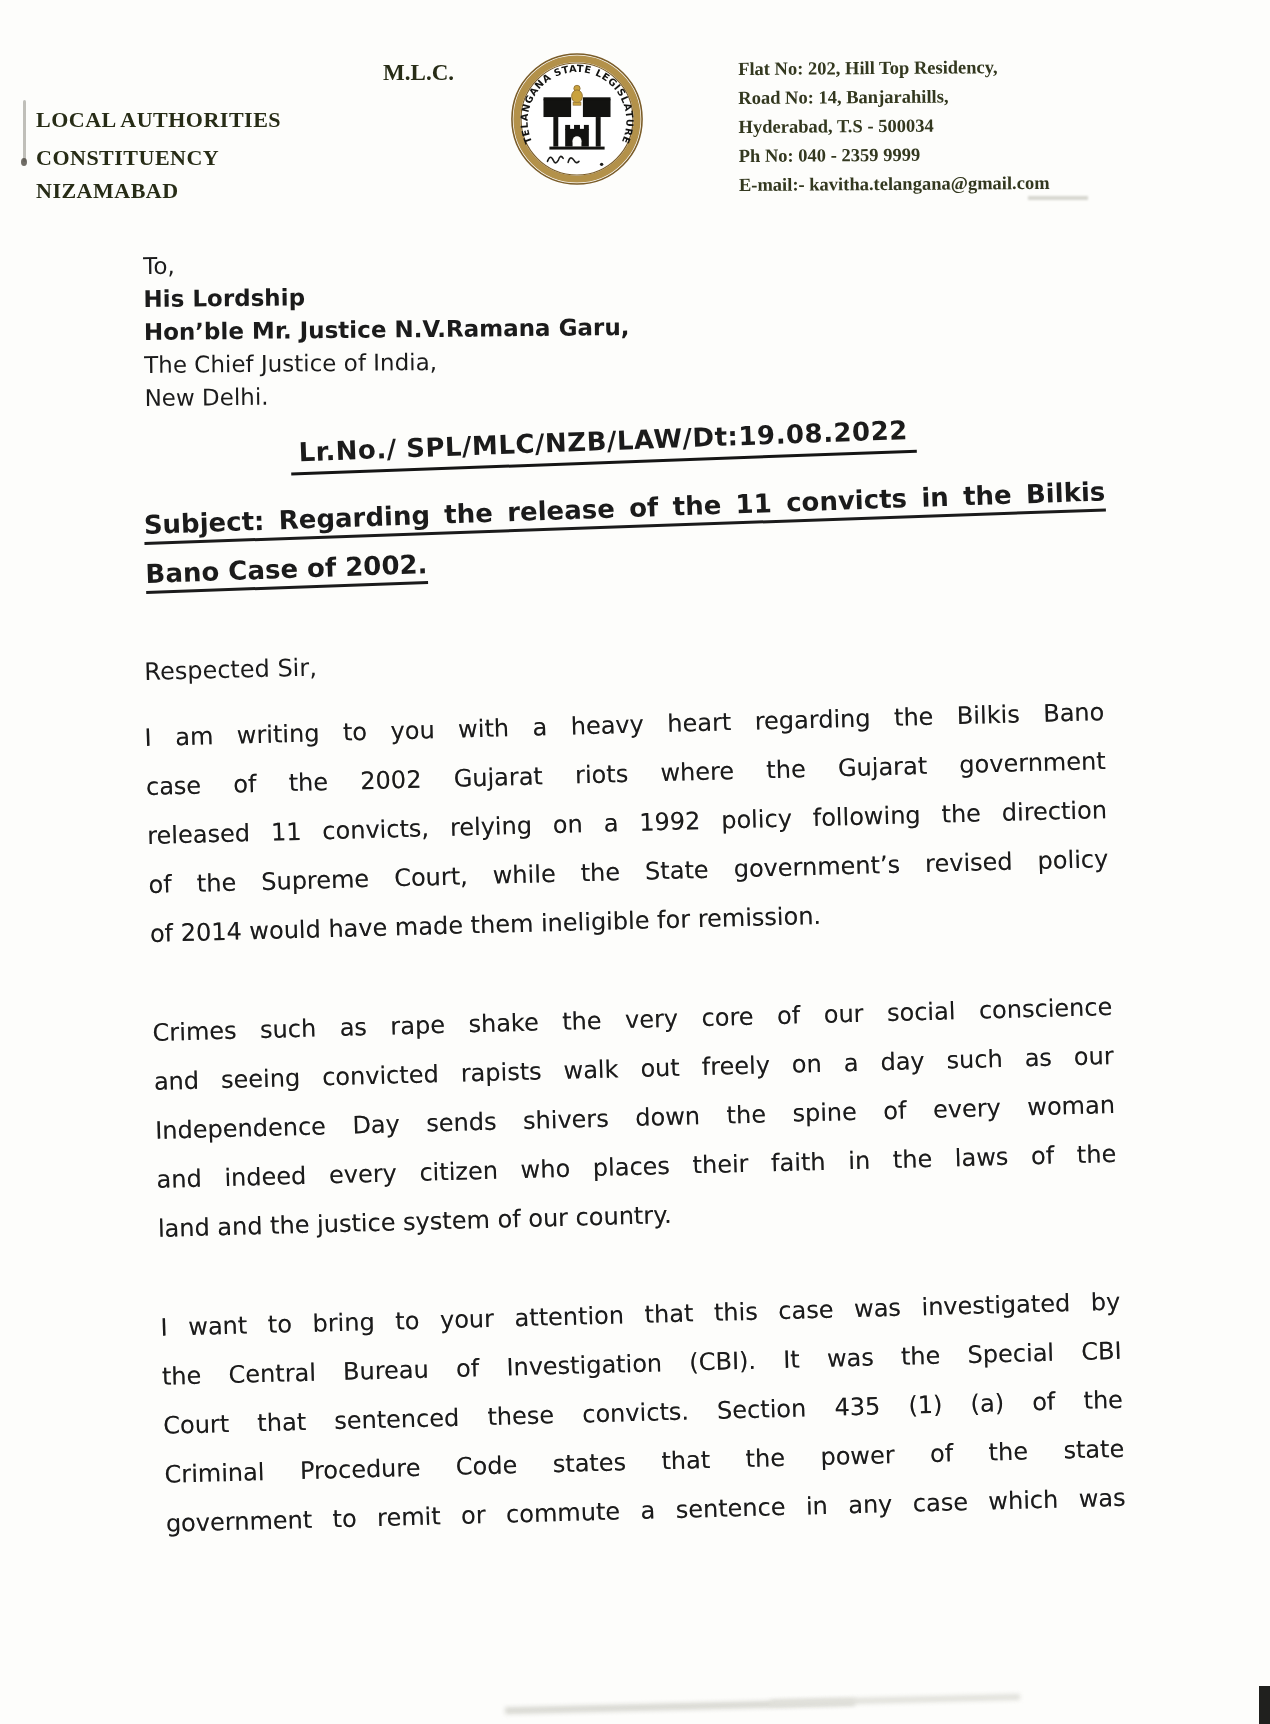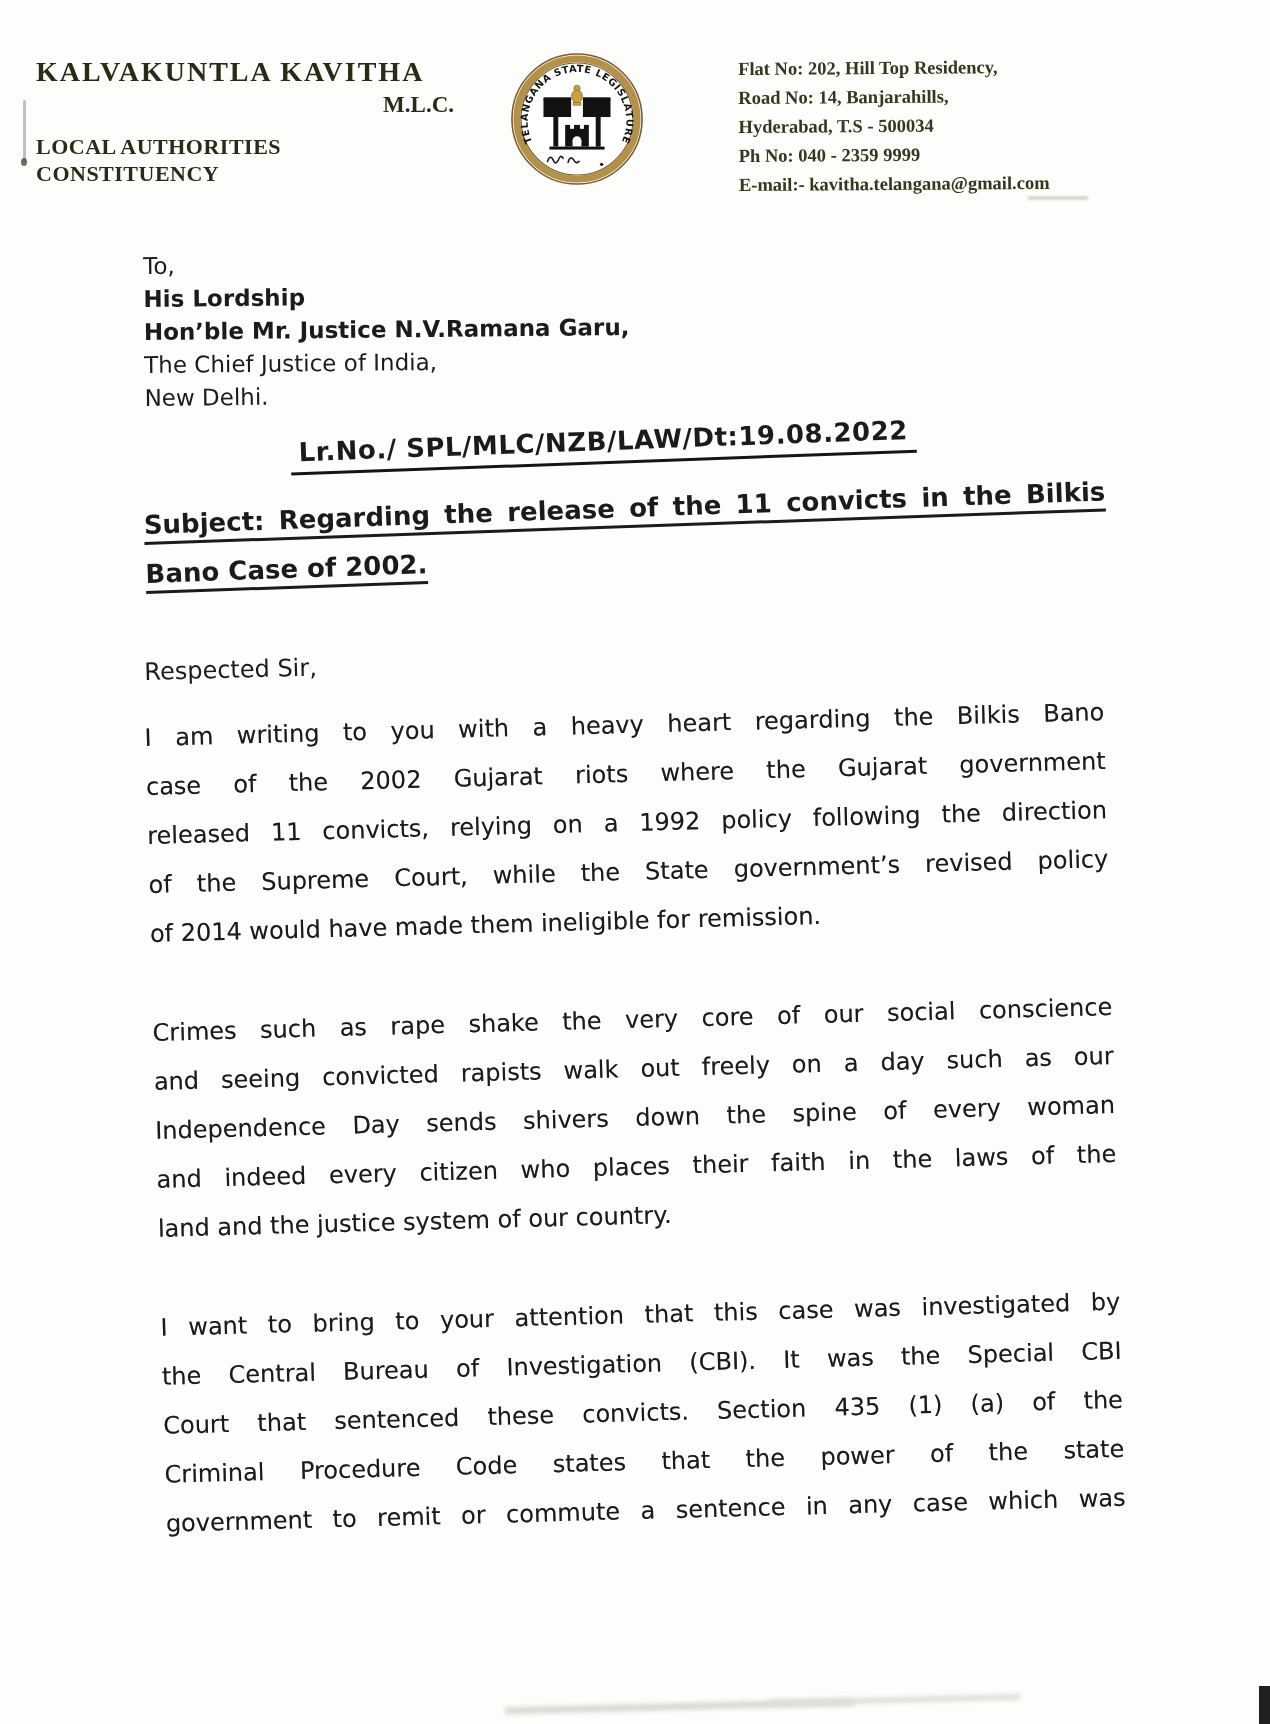--- a/index.html
+++ b/index.html
@@ -76,7 +76,6 @@
   <div class="art contact-smudge"></div>
 
   <div class="lh-left">
-    <div class="lh-name">KALVAKUNTLA KAVITHA</div>
     <div class="lh-title">M.L.C.</div>
     <div class="lh-const">LOCAL AUTHORITIES CONSTITUENCY</div>
   </div>

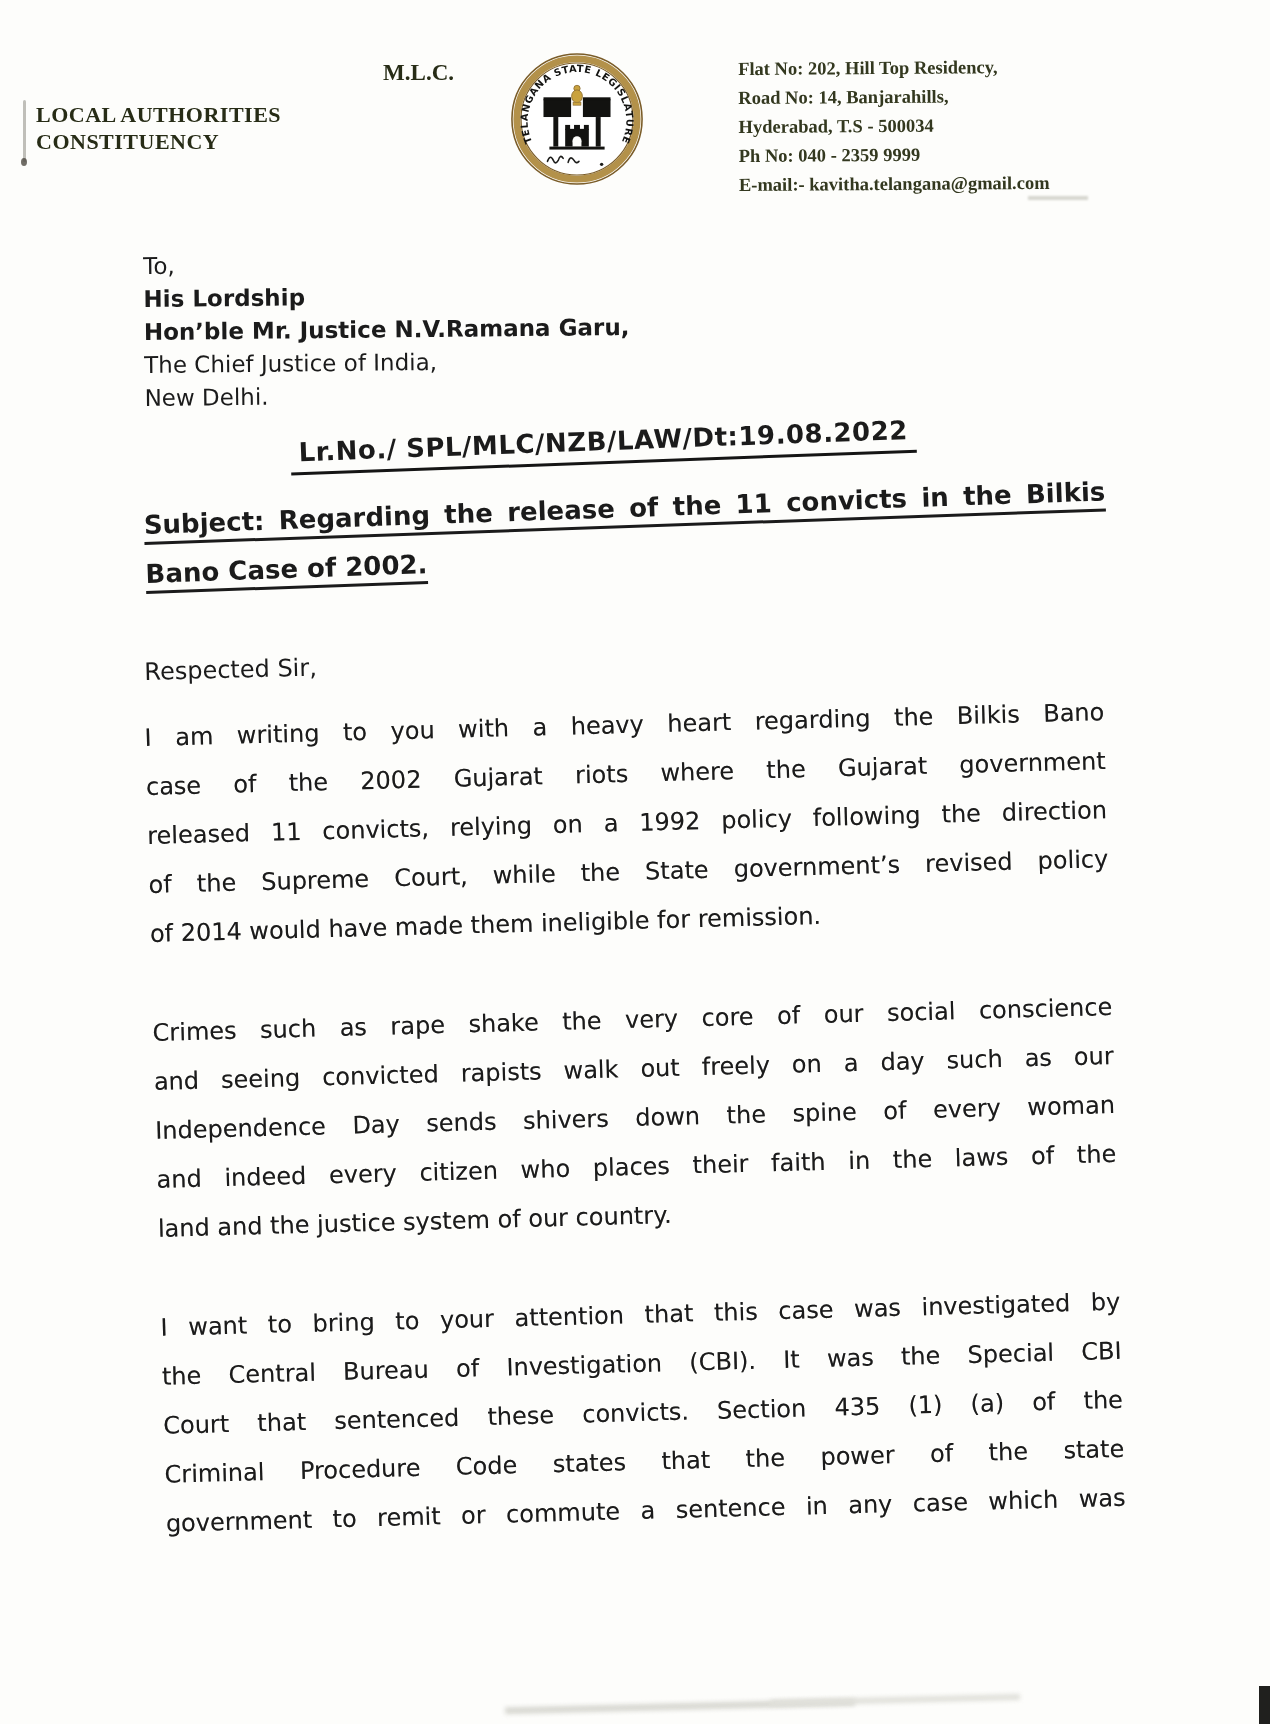--- a/index.html
+++ b/index.html
@@ -15,7 +15,7 @@
   }
   .lh-name{font-size:28px;letter-spacing:2px;line-height:32px;}
   .lh-title{font-size:23px;line-height:33px;text-align:right;padding-right:10px;}
-  .lh-const{font-size:22px;letter-spacing:.5px;line-height:27px;margin-top:12px;}
+  .lh-const{font-size:22px;letter-spacing:.5px;line-height:38px;margin-top:12px;}
   .lh-const2{font-size:22px;letter-spacing:.5px;line-height:27px;}
   .seal{position:absolute;left:508px;top:50px;width:138px;height:138px;}
   .contact{

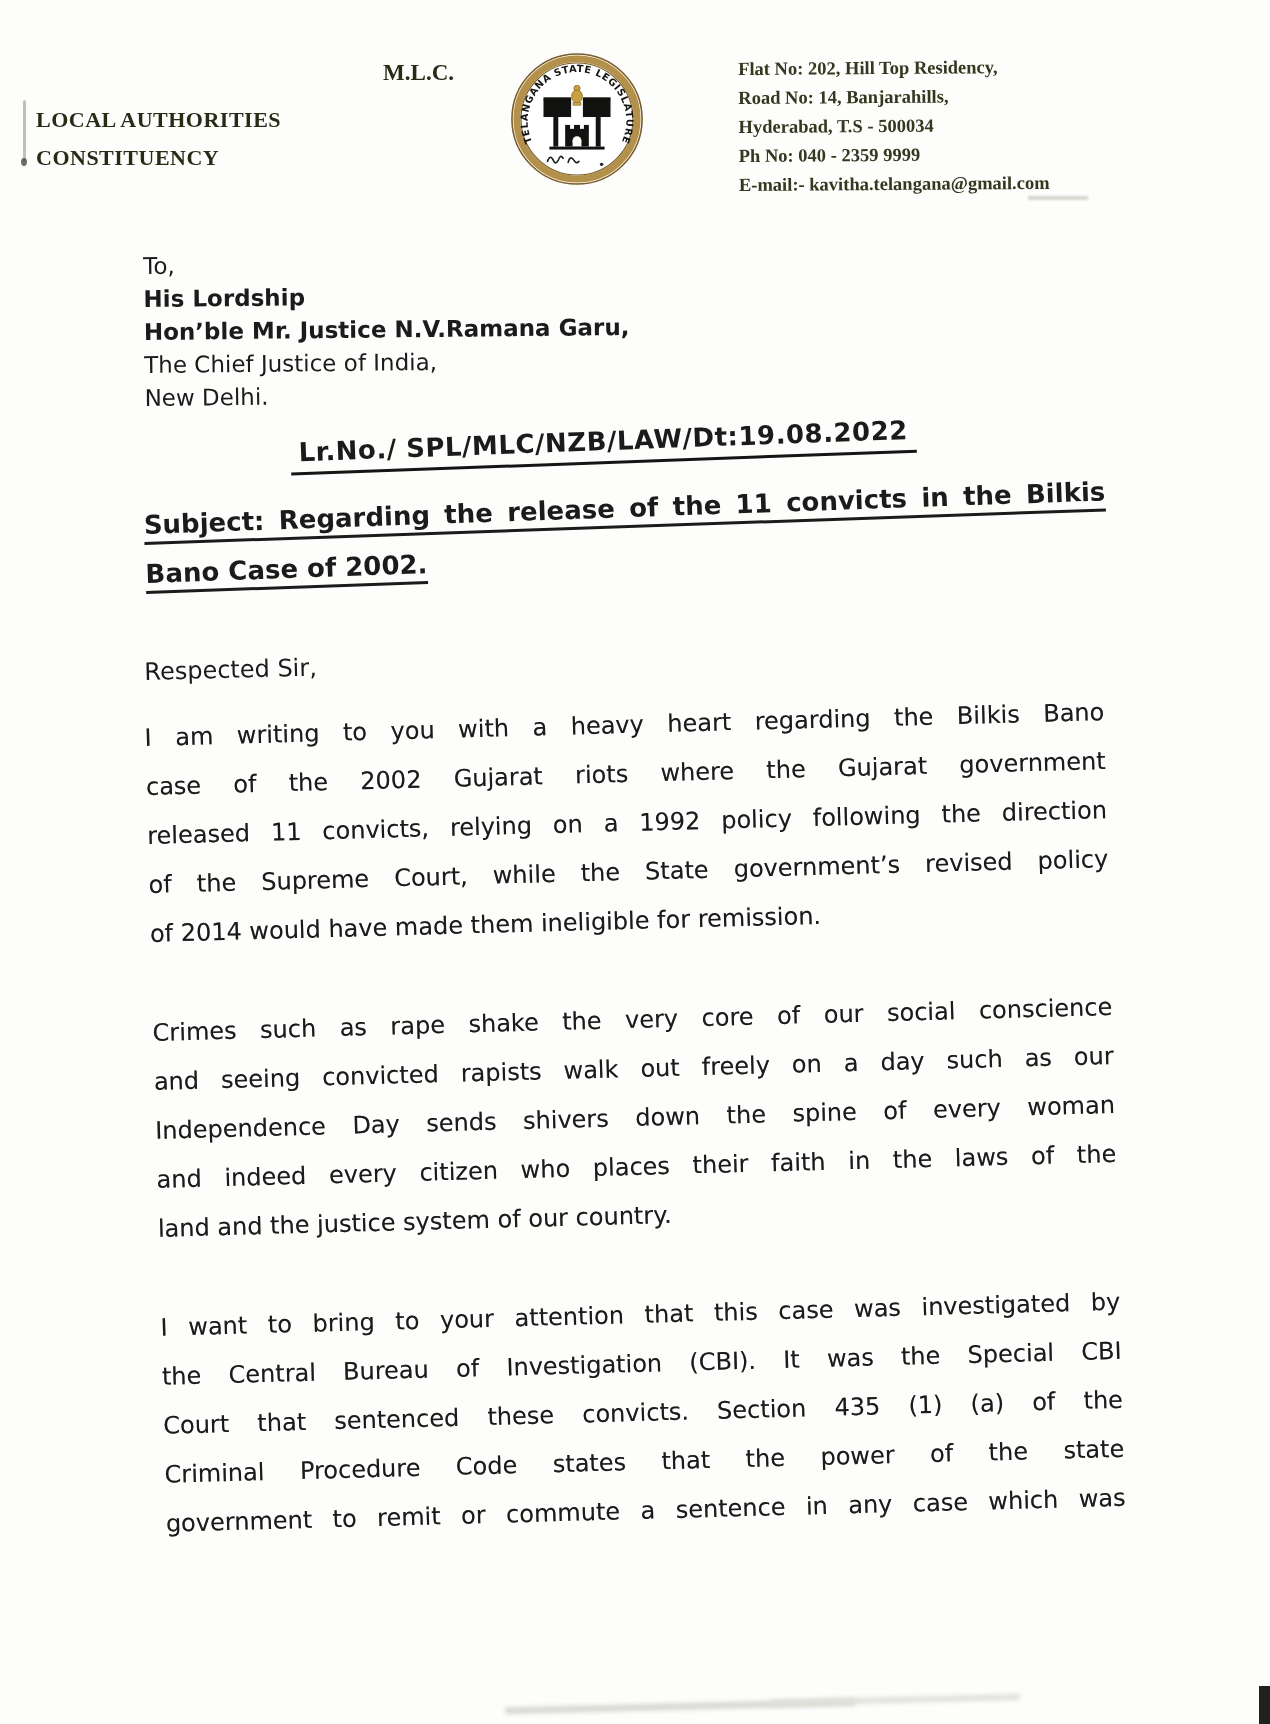--- a/index.html
+++ b/index.html
@@ -78,6 +78,7 @@
   <div class="lh-left">
     <div class="lh-title">M.L.C.</div>
     <div class="lh-const">LOCAL AUTHORITIES CONSTITUENCY</div>
+    <div class="lh-const2">NIZAMABAD</div>
   </div>
 
   <div class="seal">

